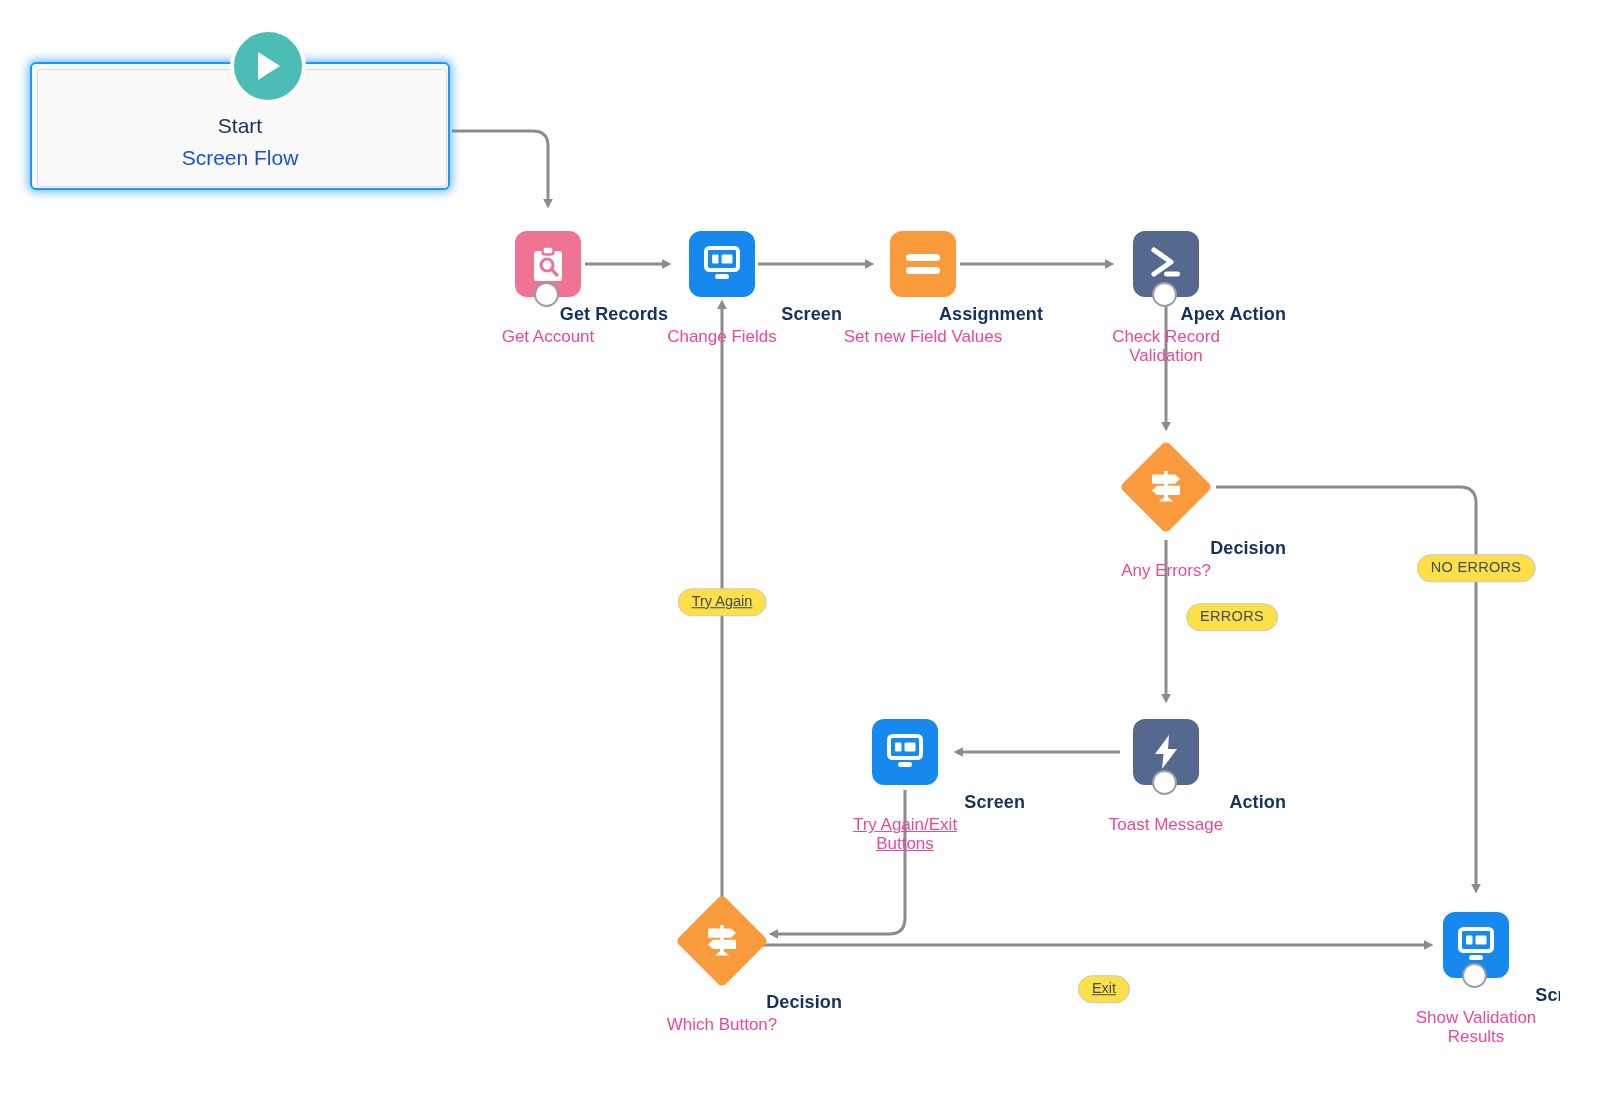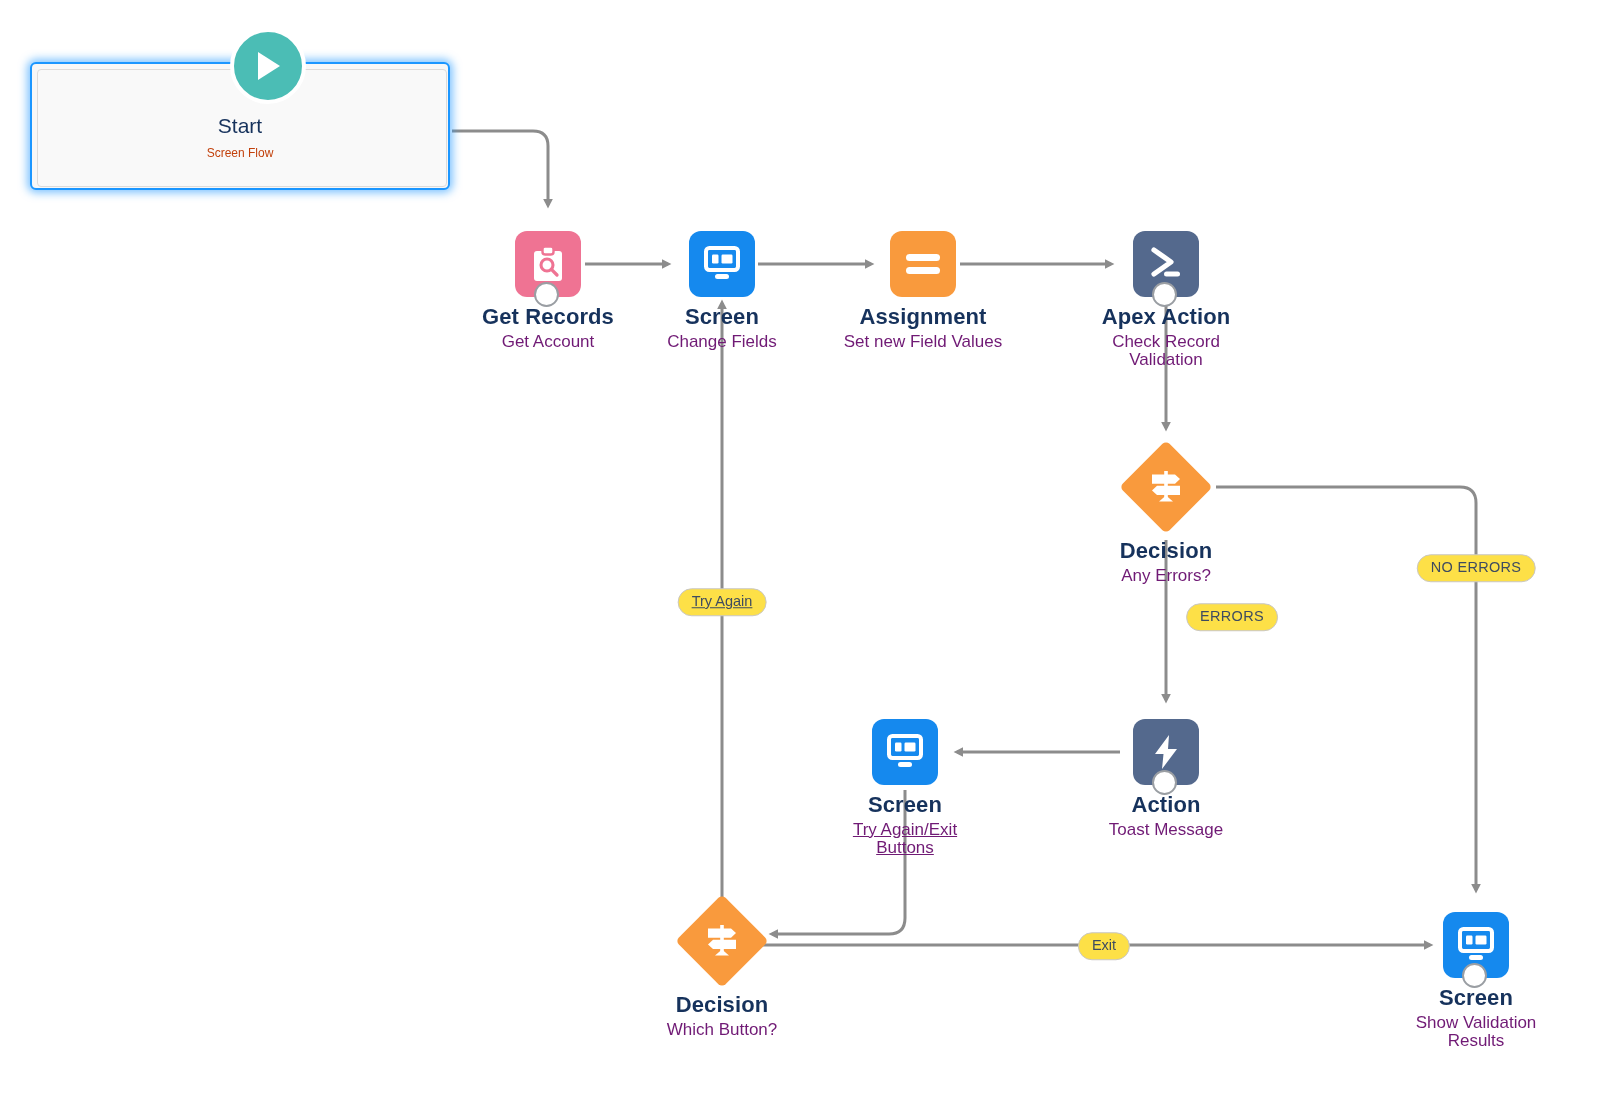--- a/index.html
+++ b/index.html
@@ -156,8 +156,8 @@
     font-weight: normal;
   }
   #start-sub {
-    font-size: 12px;
-    color: #c2410c;
+    font-size: 21px;
+    color: #1d4ed8;
     margin-top: 8px;
   }
 

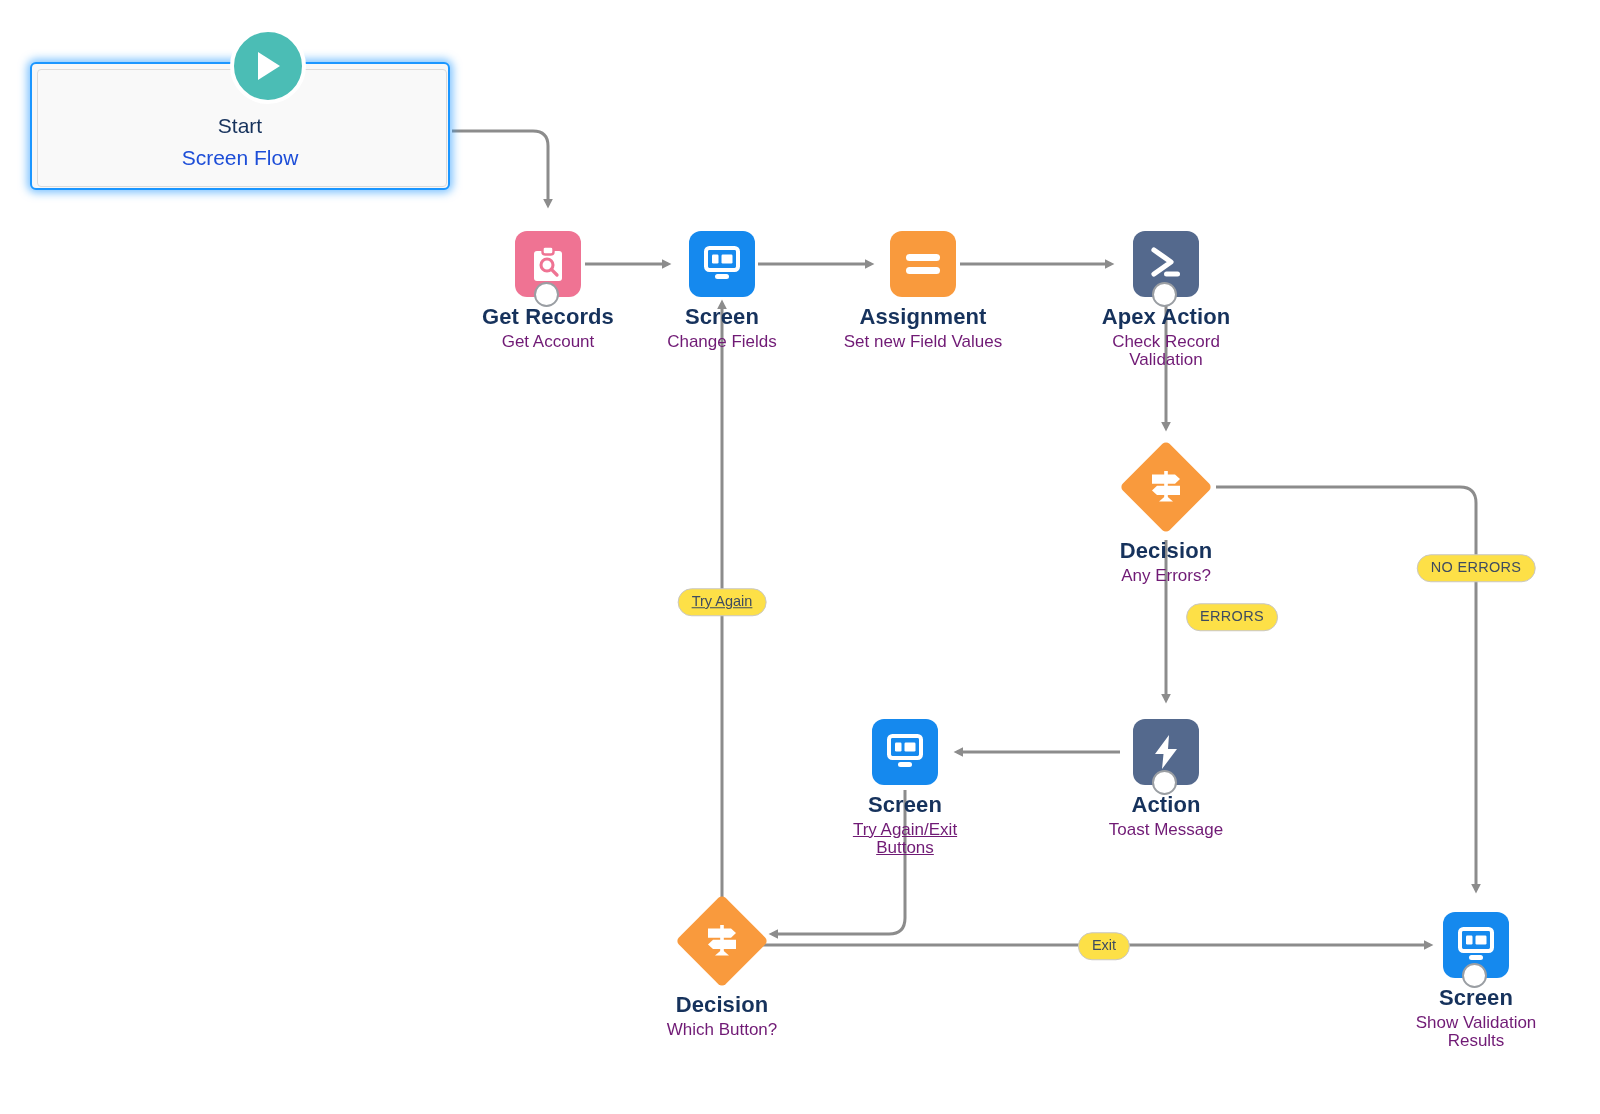--- a/index.html
+++ b/index.html
@@ -53,11 +53,12 @@
     line-height: 1.08;
   }
   .node .t1 {
-    font-size: 22px;
+    font-size: 18px;
     font-weight: bold;
     color: #16325c;
     letter-spacing: .1px;
     white-space: nowrap;
+    text-align: right;
   }
   .node .t2 {
     font-size: 17px;

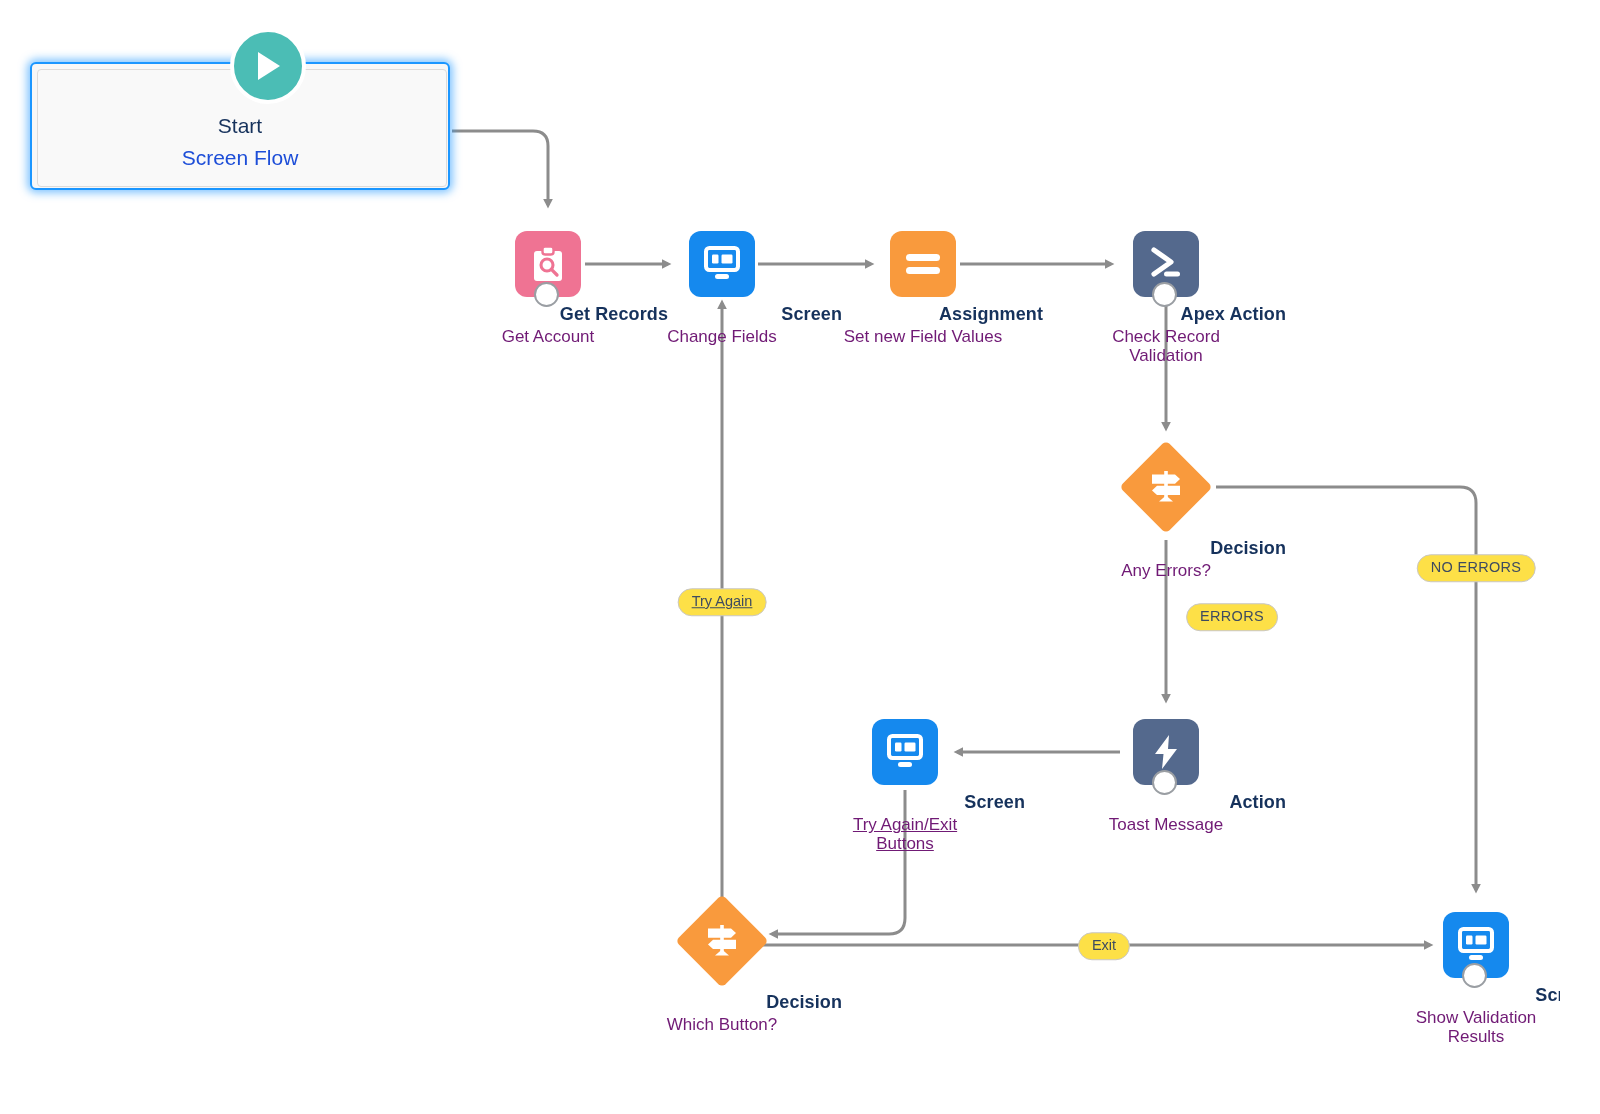--- a/index.html
+++ b/index.html
@@ -63,7 +63,7 @@
   .node .t2 {
     font-size: 17px;
     font-weight: normal;
-    color: #701a75;
+    color: #ec4899;
     margin-top: 4px;
   }
   .badge {

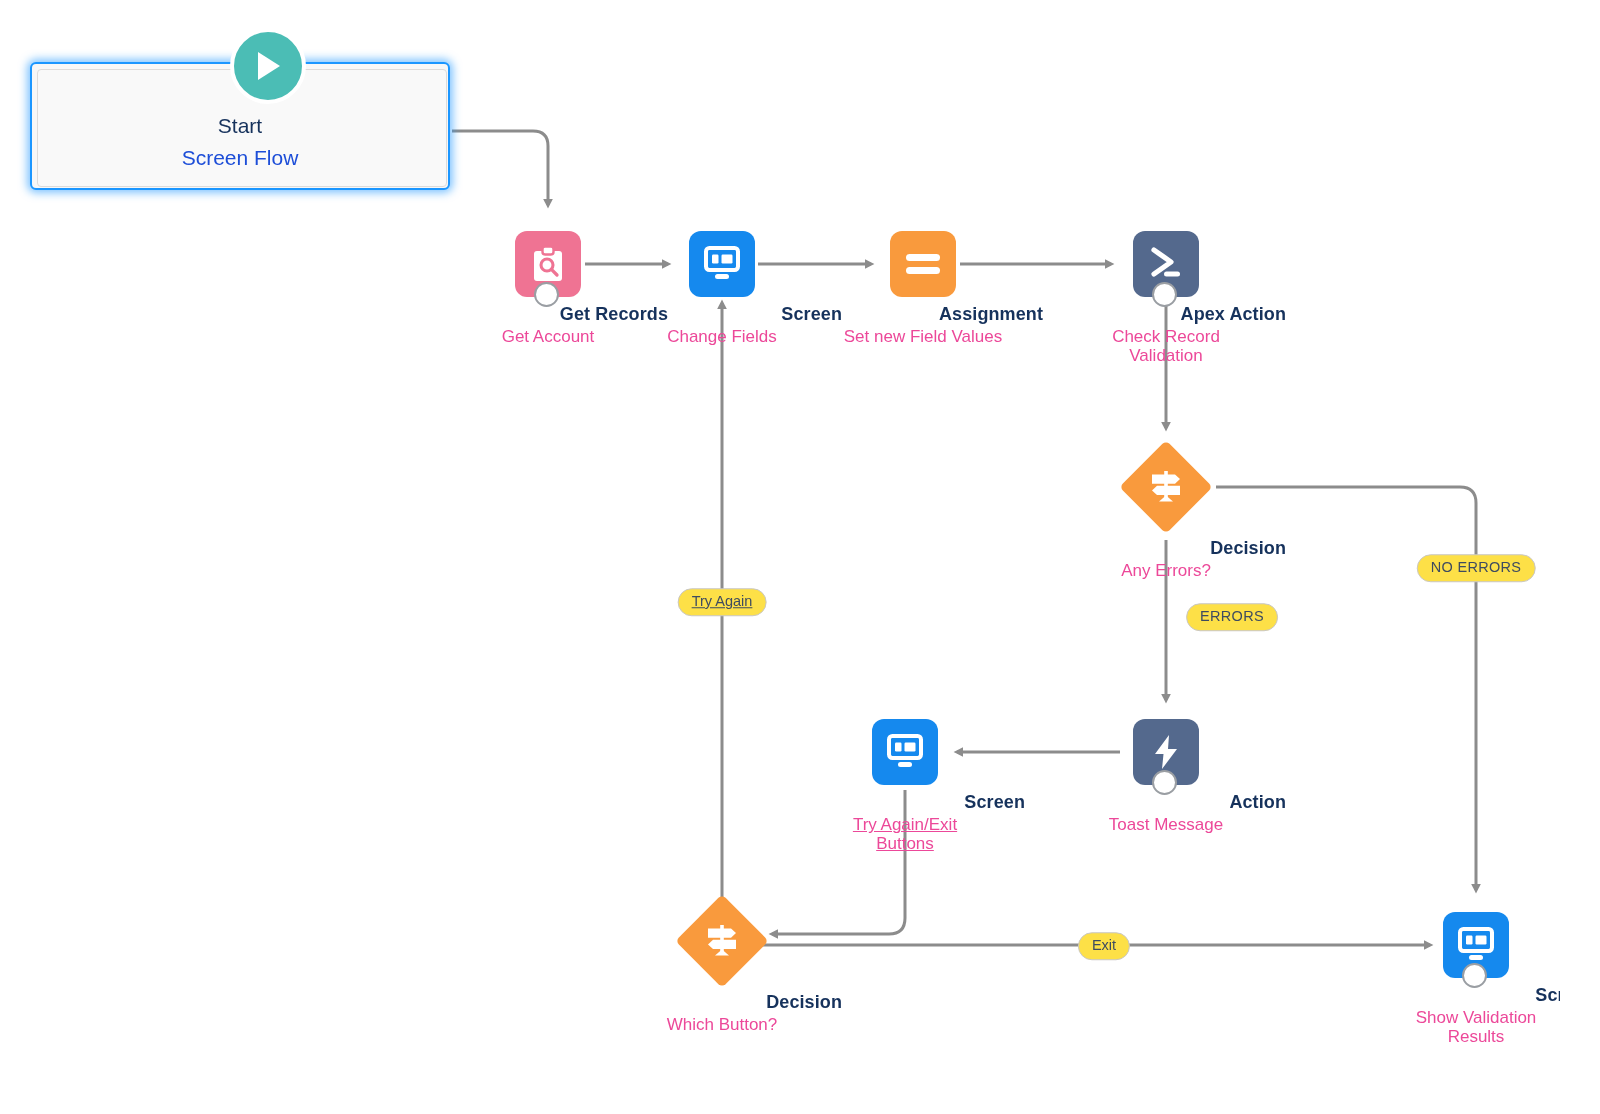--- a/index.html
+++ b/index.html
@@ -368,7 +368,7 @@
   <div class="pill" style="left:722px; top:602px;text-decoration:underline;">Try Again</div>
   <div class="pill caps" style="left:1232px; top:617px;">ERRORS</div>
   <div class="pill caps" style="left:1476px; top:568px;">NO ERRORS</div>
-  <div class="pill" style="left:1104px; top:946px;">Exit</div>
+  <div class="pill" style="left:1104px; top:989px;text-decoration:underline;">Exit</div>
 
 </div>
 

